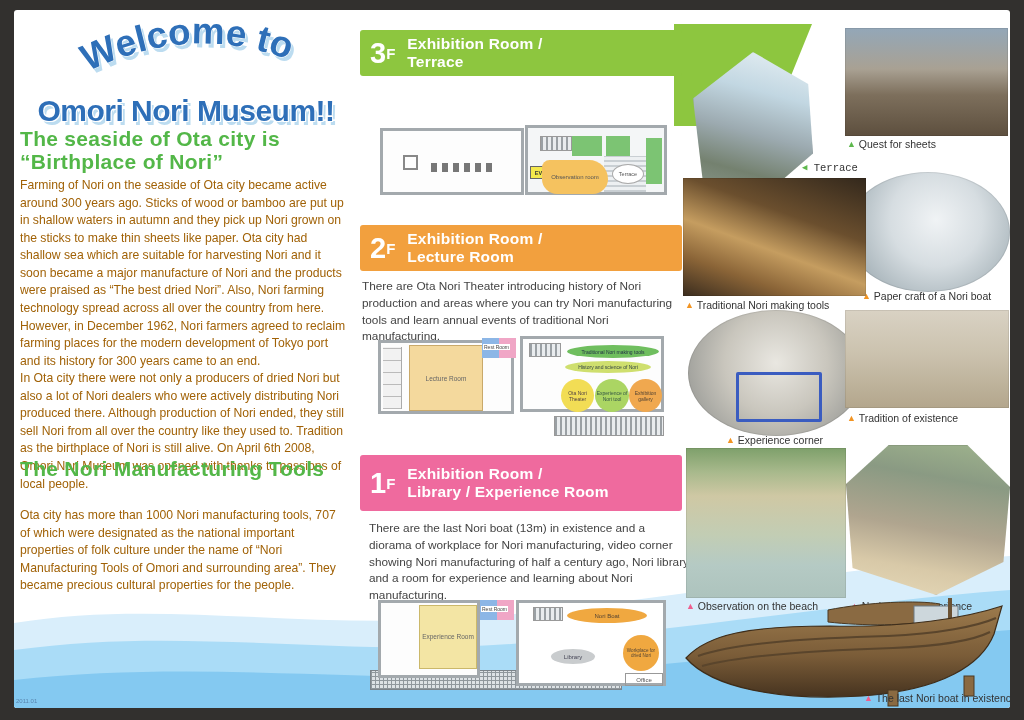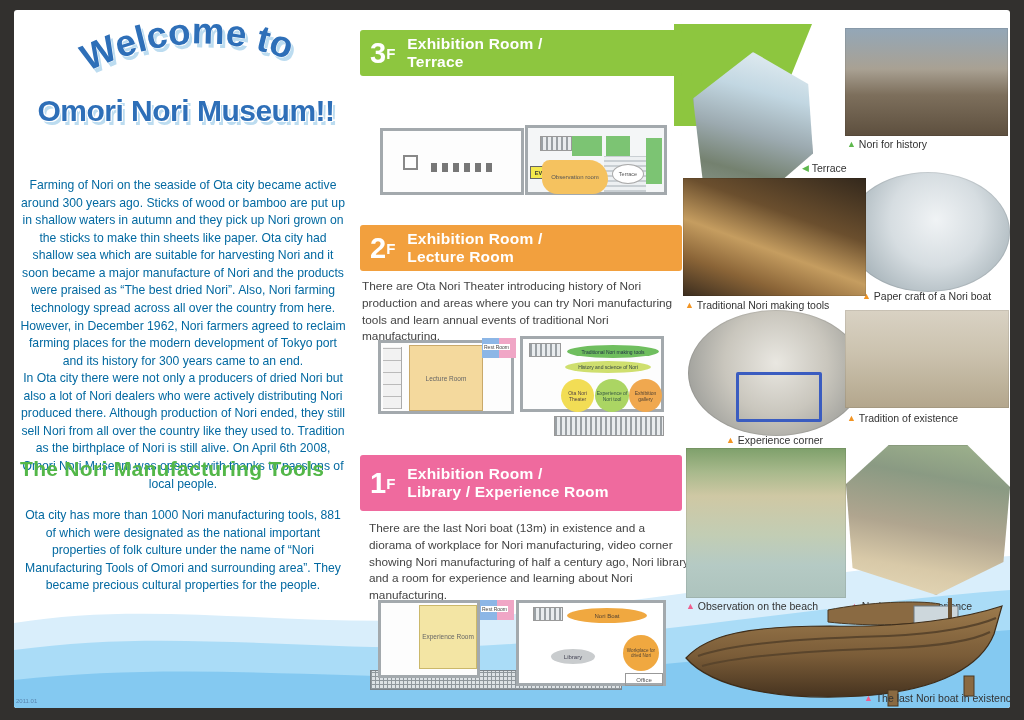--- a/index.html
+++ b/index.html
@@ -93,6 +93,10 @@
   </svg>
   <div class="abs" id="title-main">Omori Nori Museum!!</div>
 
+  <div class="abs green-h" id="sec1-h">
+    <div>The seaside of Ota city is</div>
+    <div>“Birthplace of Nori”</div>
+  </div>
   <div class="abs body-p" id="sec1-p">
     <p>Farming of Nori on the seaside of Ota city became active around 300 years ago. Sticks of wood or bamboo are put up in shallow waters in autumn and they pick up Nori grown on the sticks to make thin sheets like paper. Ota city had shallow sea which are suitable for harvesting Nori and it soon became a major manufacture of Nori and the products were praised as “The best dried Nori”. Also, Nori farming technology spread across all over the country from here.</p>
     <p>However, in December 1962, Nori farmers agreed to reclaim farming places for the modern development of Tokyo port and its history for 300 years came to an end.</p>

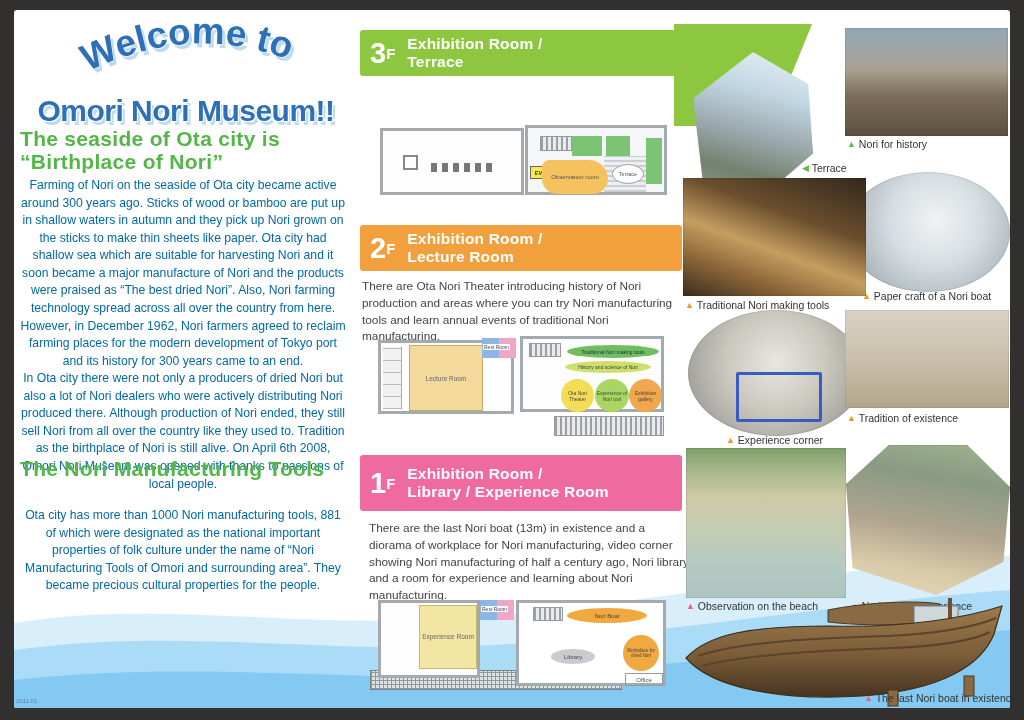--- a/index.html
+++ b/index.html
@@ -210,7 +210,7 @@
        background:linear-gradient(180deg,#93a7b8 0%,#a9a193 38%,#7d6f5c 62%,#5d4f3e 100%);"></div>
   <div class="abs caption" style="left:833px;top:128px;">
     <span class="mk mk-green">▲</span>
-    <span>Nori for history</span>
+    <span>Quest for sheets</span>
   </div>
 
   <div class="abs photo" style="left:669px;top:168px;width:183px;height:118px;z-index:2;

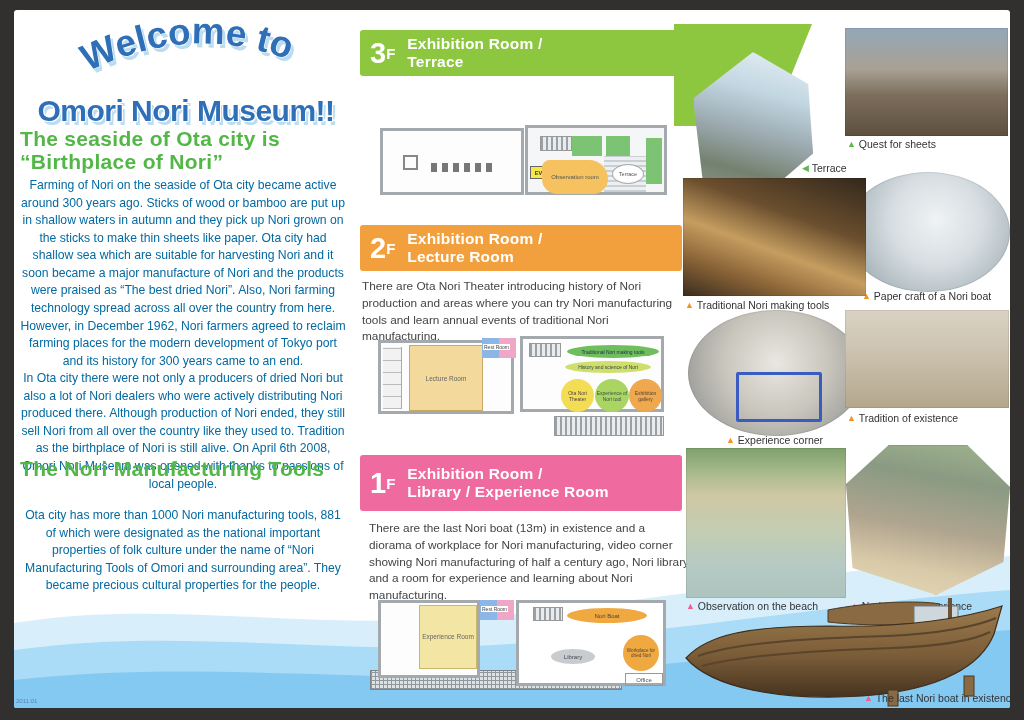--- a/index.html
+++ b/index.html
@@ -201,7 +201,7 @@
   <div class="abs photo" style="left:679px;top:42px;width:120px;height:145px;z-index:2;
        clip-path:polygon(50% 0,96% 22%,100% 70%,58% 100%,8% 88%,0 32%);
        background:linear-gradient(195deg,#e9f1f5 0%,#c2d7e2 30%,#9caab0 55%,#74816f 78%,#8d9a8f 100%);"></div>
-  <div class="abs caption" style="left:788px;top:152px;z-index:2;">
+  <div class="abs caption" style="left:788px;top:152px;z-index:2;font-family:Liberation Mono, monospace;">
     <span class="mk mk-green">◀</span>
     <span>Terrace</span>
   </div>

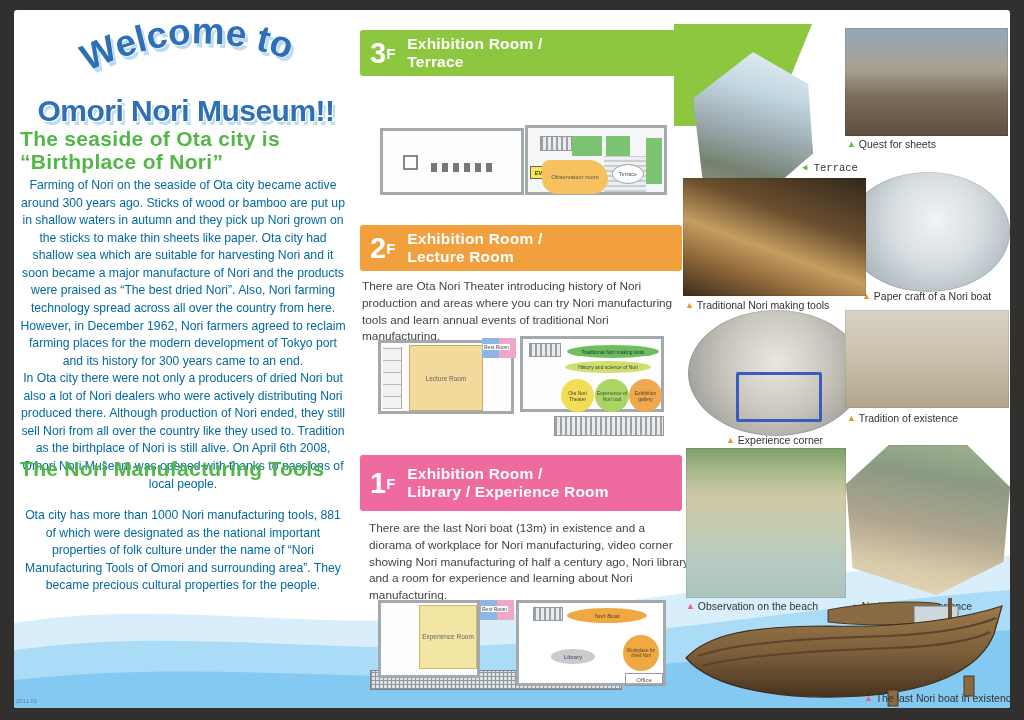--- a/index.html
+++ b/index.html
@@ -21,7 +21,7 @@
   }
   
   .green-h{color:#53b748;font-weight:bold;font-size:21px;line-height:1.08;letter-spacing:0.3px;}
-  .body-p{font-size:12.2px;line-height:1.44;color:#0369a1;text-align:center;}
+  .body-p{font-size:12.2px;line-height:1.44;color:#a16207;}
   #sec1-h{left:6px;top:118px;width:330px;}
   #sec1-p{left:6px;top:167px;width:326px;}
   #sec2-h{left:6px;top:448px;width:334px;}

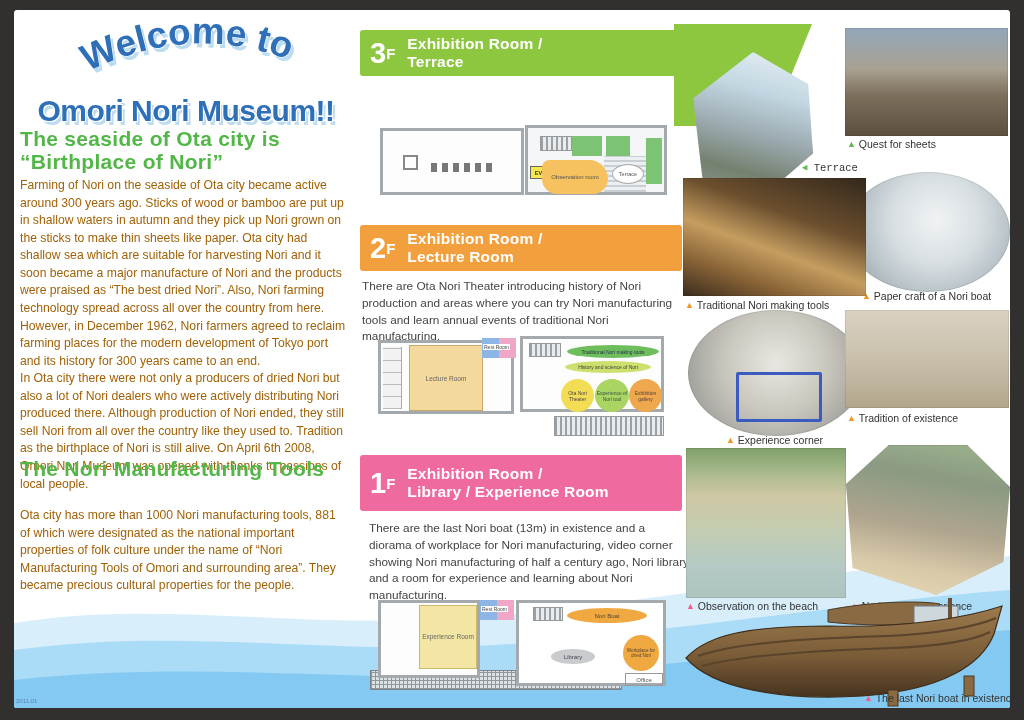--- a/index.html
+++ b/index.html
@@ -106,7 +106,7 @@
     <div>The Nori Manufacturing Tools</div>
   </div>
   <div class="abs body-p" id="sec2-p">
-    <p>Ota city has more than 1000 Nori manufacturing tools, 881 of which were designated as the national important properties of folk culture under the name of “Nori Manufacturing Tools of Omori and surrounding area”. They became precious cultural properties for the people.</p>
+    <p>Ota city has more than 1000 Nori manufacturing tools, 707 of which were designated as the national important properties of folk culture under the name of “Nori Manufacturing Tools of Omori and surrounding area”. They became precious cultural properties for the people.</p>
   </div>
 
   <div class="abs" id="green-banner"></div>

